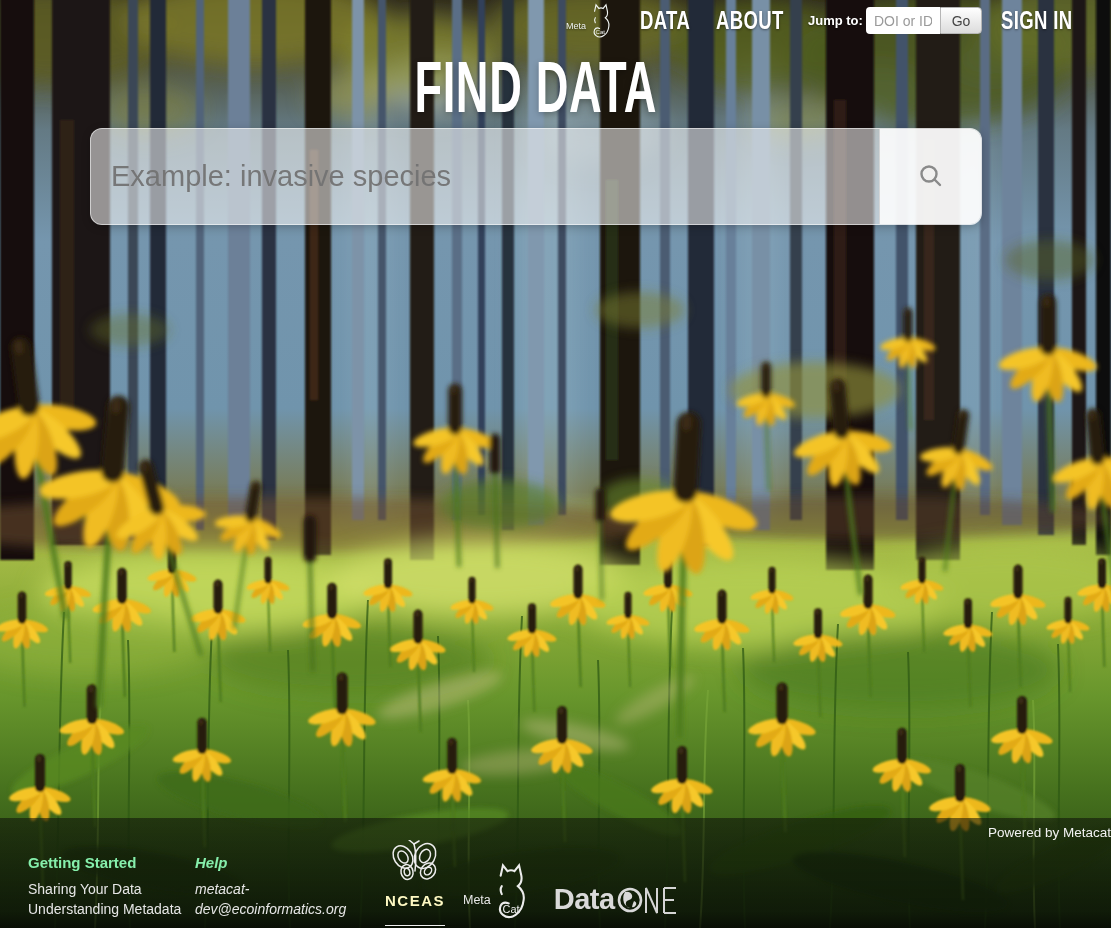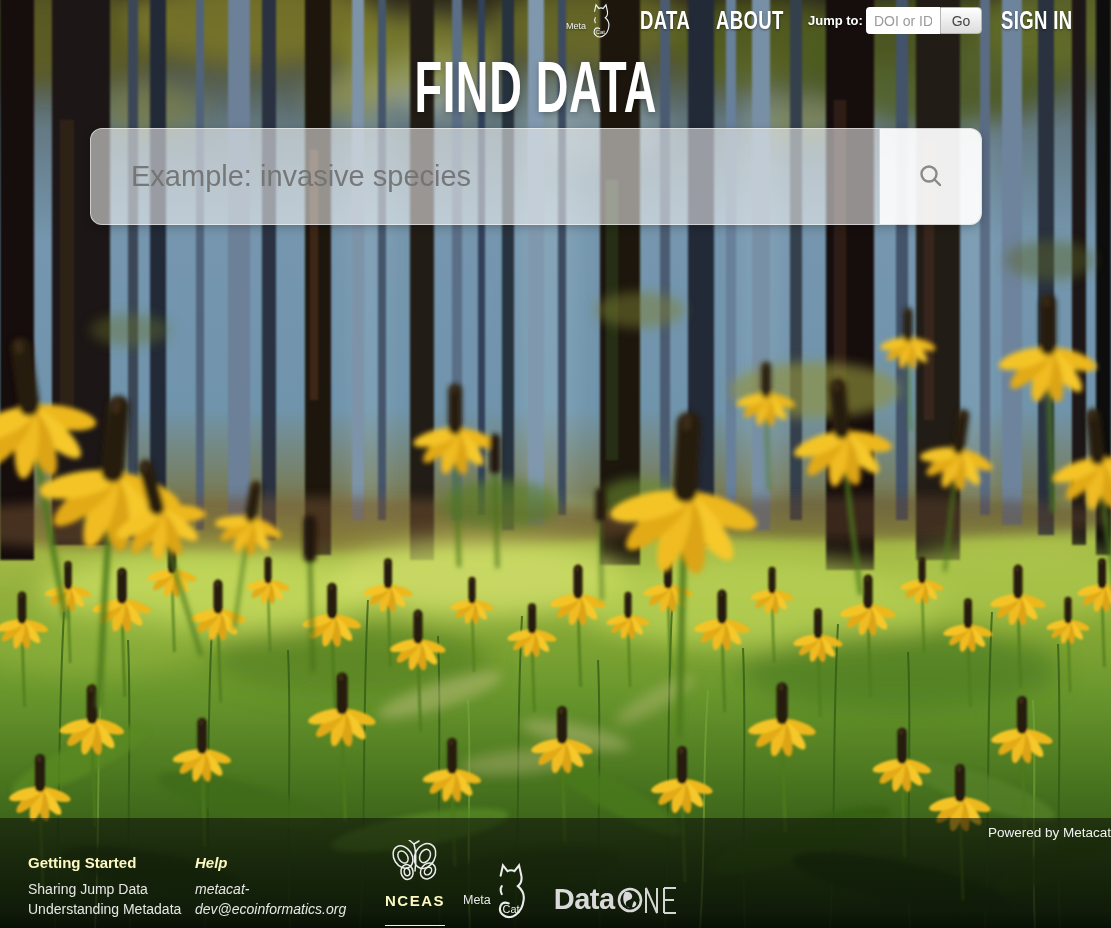--- a/index.html
+++ b/index.html
@@ -37,7 +37,7 @@
              background:rgba(252,252,252,.55);border:1px solid rgba(255,255,255,.55);
              box-shadow:0 2px 8px rgba(0,0,0,.22);box-sizing:border-box;}
   .search-input{flex:1;background:transparent;border:none;outline:none;font-size:29px;color:#555;
-                padding:0 0 0 20px;font-family:"Liberation Sans",sans-serif;margin-left:20px;}
+                padding:0 0 0 20px;font-family:"Liberation Sans",sans-serif;}
   .search-input::placeholder{color:rgba(115,115,115,.95);}
   .search-btn{width:102px;border:none;cursor:pointer;background:rgba(255,255,255,.85);
               border-left:1px solid rgba(150,150,150,.35);display:flex;align-items:center;justify-content:center;}

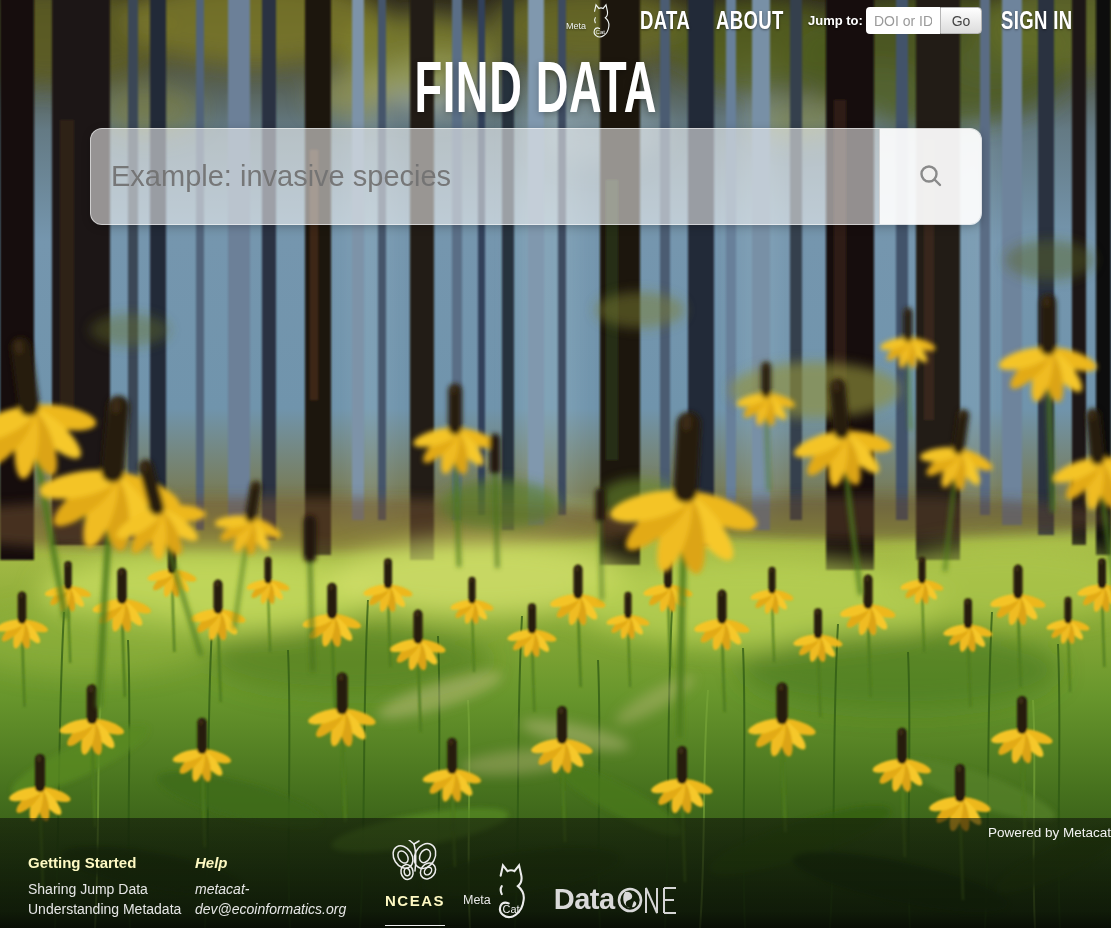--- a/index.html
+++ b/index.html
@@ -48,7 +48,7 @@
   .fcol{position:absolute;top:36px;}
   .fcol-getting{left:28px;width:170px;}
   .fcol-help{left:195px;width:155px;font-style:italic;}
-  .fcol h4{margin:0 0 8px 0;font-size:15px;color:#fef9c3;}
+  .fcol h4{margin:0 0 8px 0;font-size:15px;color:#86efac;}
   .fcol a{display:block;color:#e6e6e6;font-size:14px;line-height:20px;text-decoration:none;cursor:pointer;
           overflow-wrap:break-word;}
   .flogos{position:absolute;top:22px;left:383px;display:flex;align-items:flex-end;}

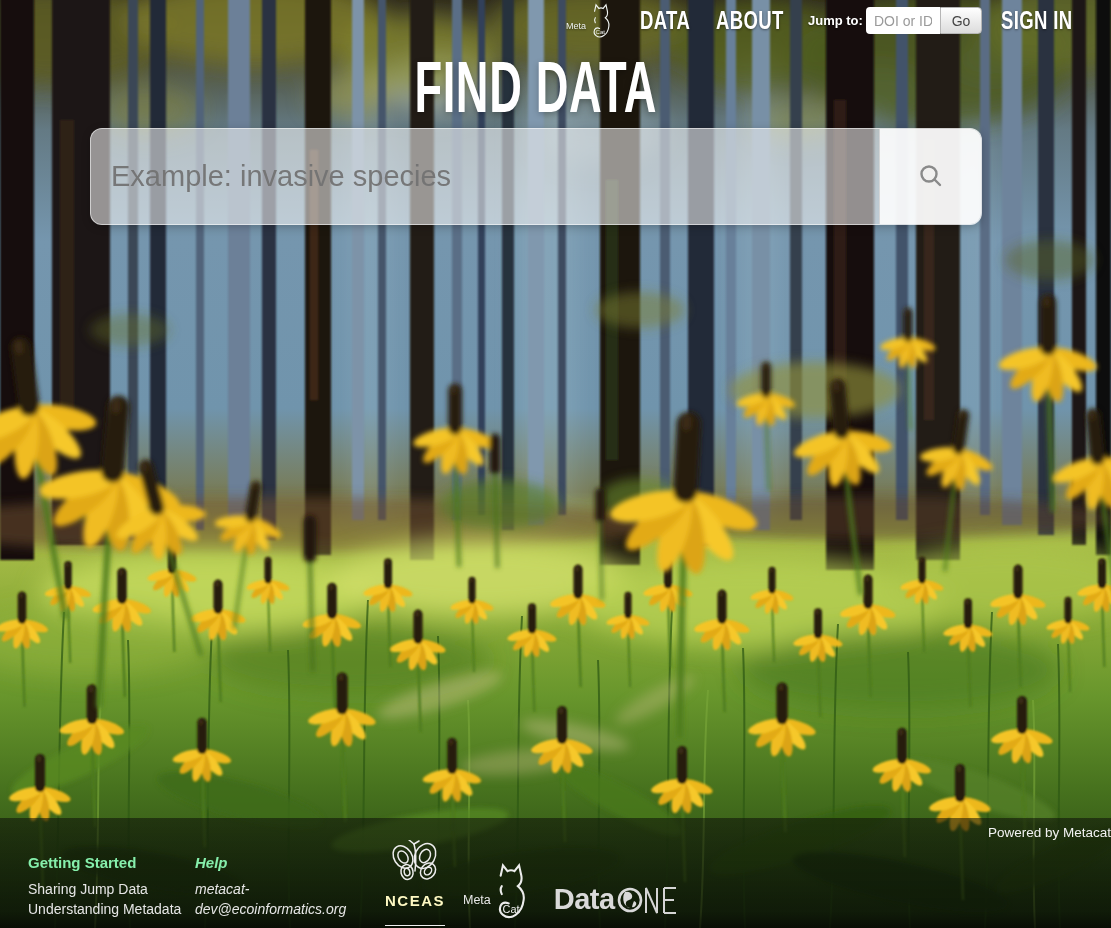--- a/index.html
+++ b/index.html
@@ -342,7 +342,7 @@
 
     <div class="fcol fcol-getting">
       <h4>Getting Started</h4>
-      <a>Sharing Jump Data</a>
+      <a>Sharing Your Data</a>
       <a>Understanding Metadata</a>
     </div>
 

